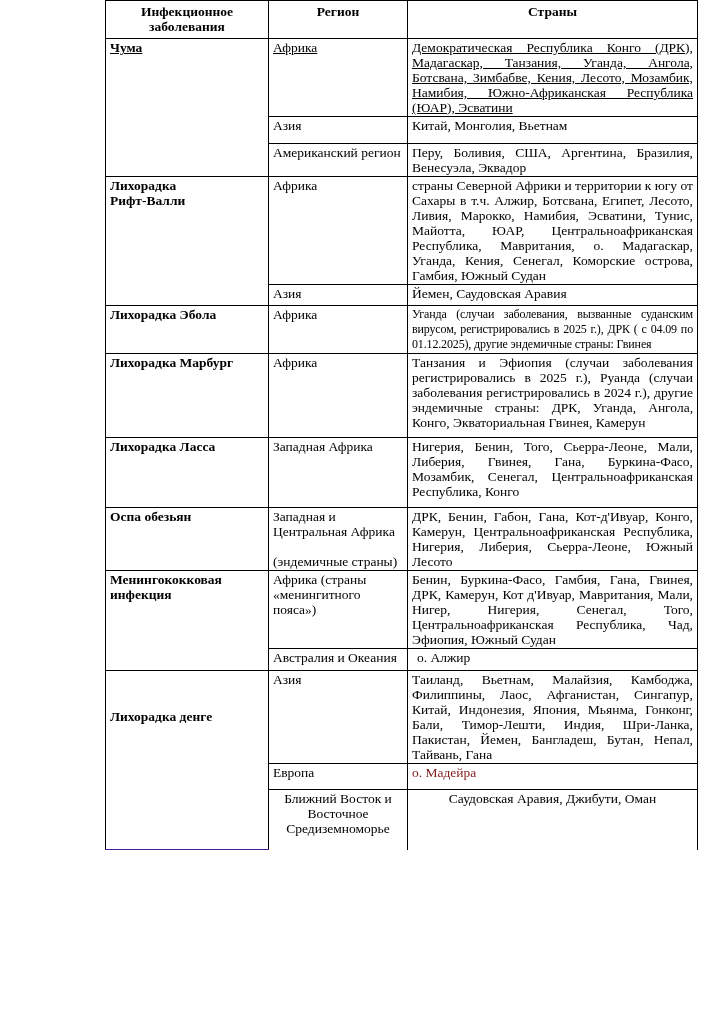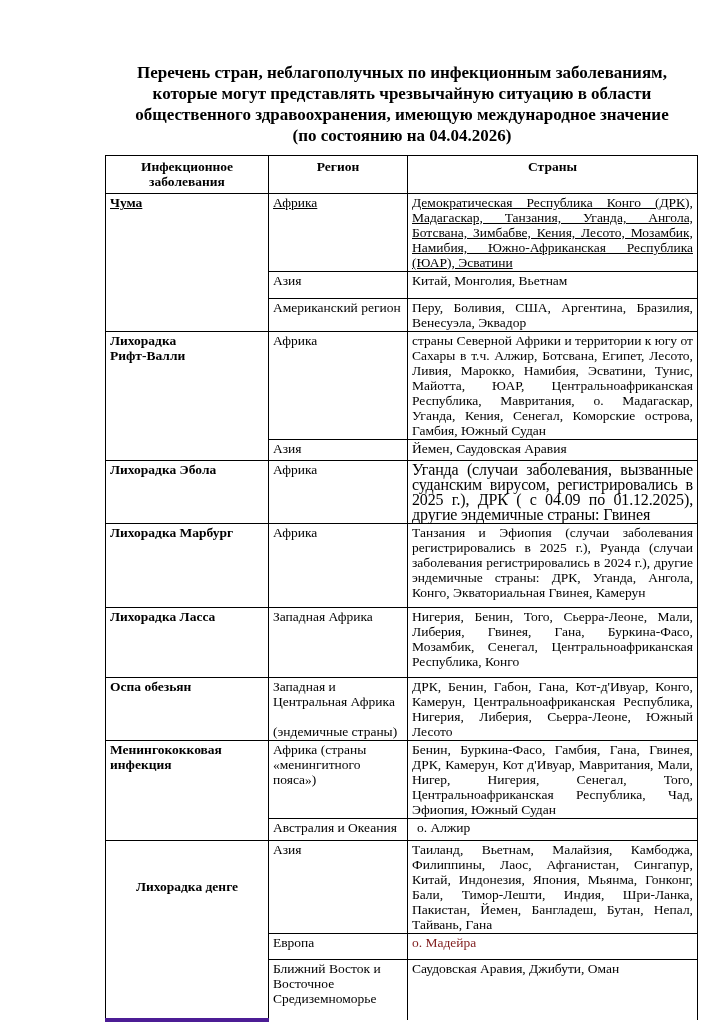--- a/index.html
+++ b/index.html
@@ -102,10 +102,6 @@
 
 <div class="page">
 
-  <div class="doc-title">Перечень стран, неблагополучных по инфекционным заболеваниям,
-которые могут представлять чрезвычайную ситуацию в области
-общественного здравоохранения, имеющую международное значение
-(по состоянию на 04.04.2026)</div>
 
   <table class="disease-table">
     <colgroup>

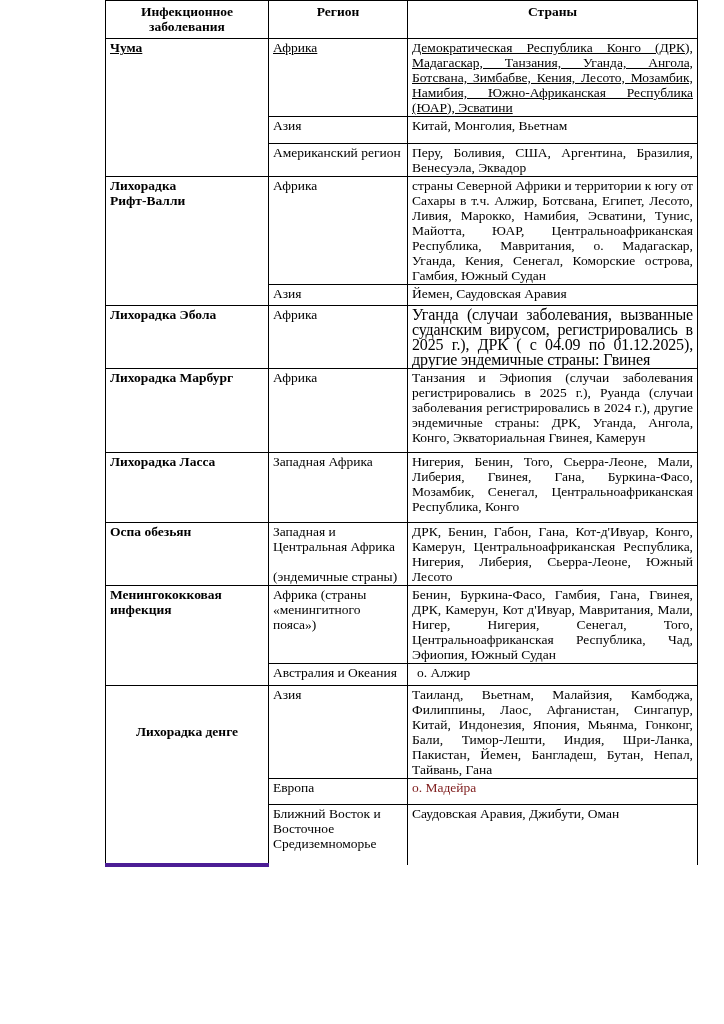--- a/index.html
+++ b/index.html
@@ -61,7 +61,7 @@
     text-align: justify;
   }
   td.condensed {
-    font-size: 16px;
+    font-size: 12px;
     letter-spacing: -0.15px;
   }
   td.accent {

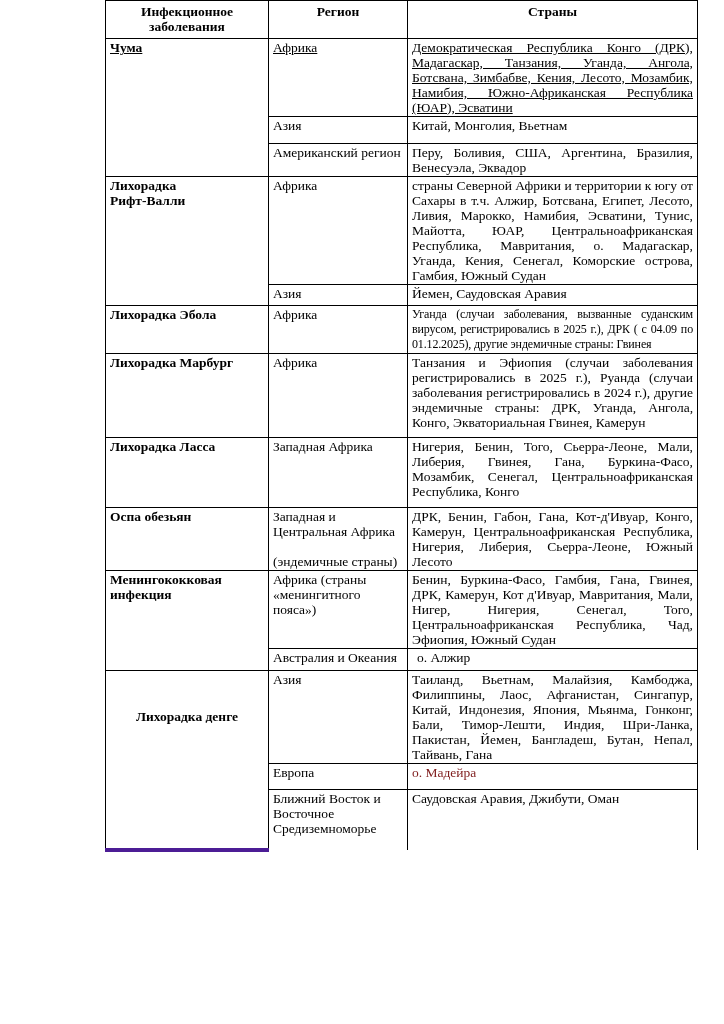--- a/index.html
+++ b/index.html
@@ -93,8 +93,7 @@
     border-bottom: none;
   }
   td.close-bottom {
-    border-bottom: 4px solid #4c1d95;
-    text-align: center;
+    border-bottom: 1px solid #4c1d95;
   }
 </style>
 </head>

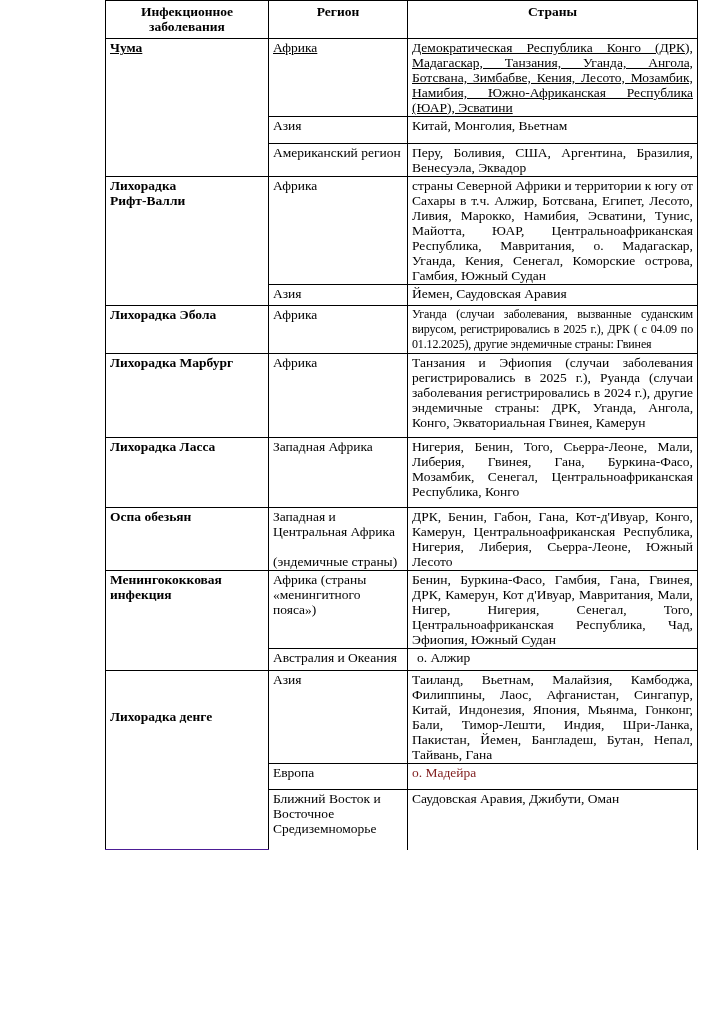--- a/index.html
+++ b/index.html
@@ -91,6 +91,7 @@
   
   tr.cut > td.region, tr.cut > td.countries {
     border-bottom: none;
+    text-align: center;
   }
   td.close-bottom {
     border-bottom: 1px solid #4c1d95;

